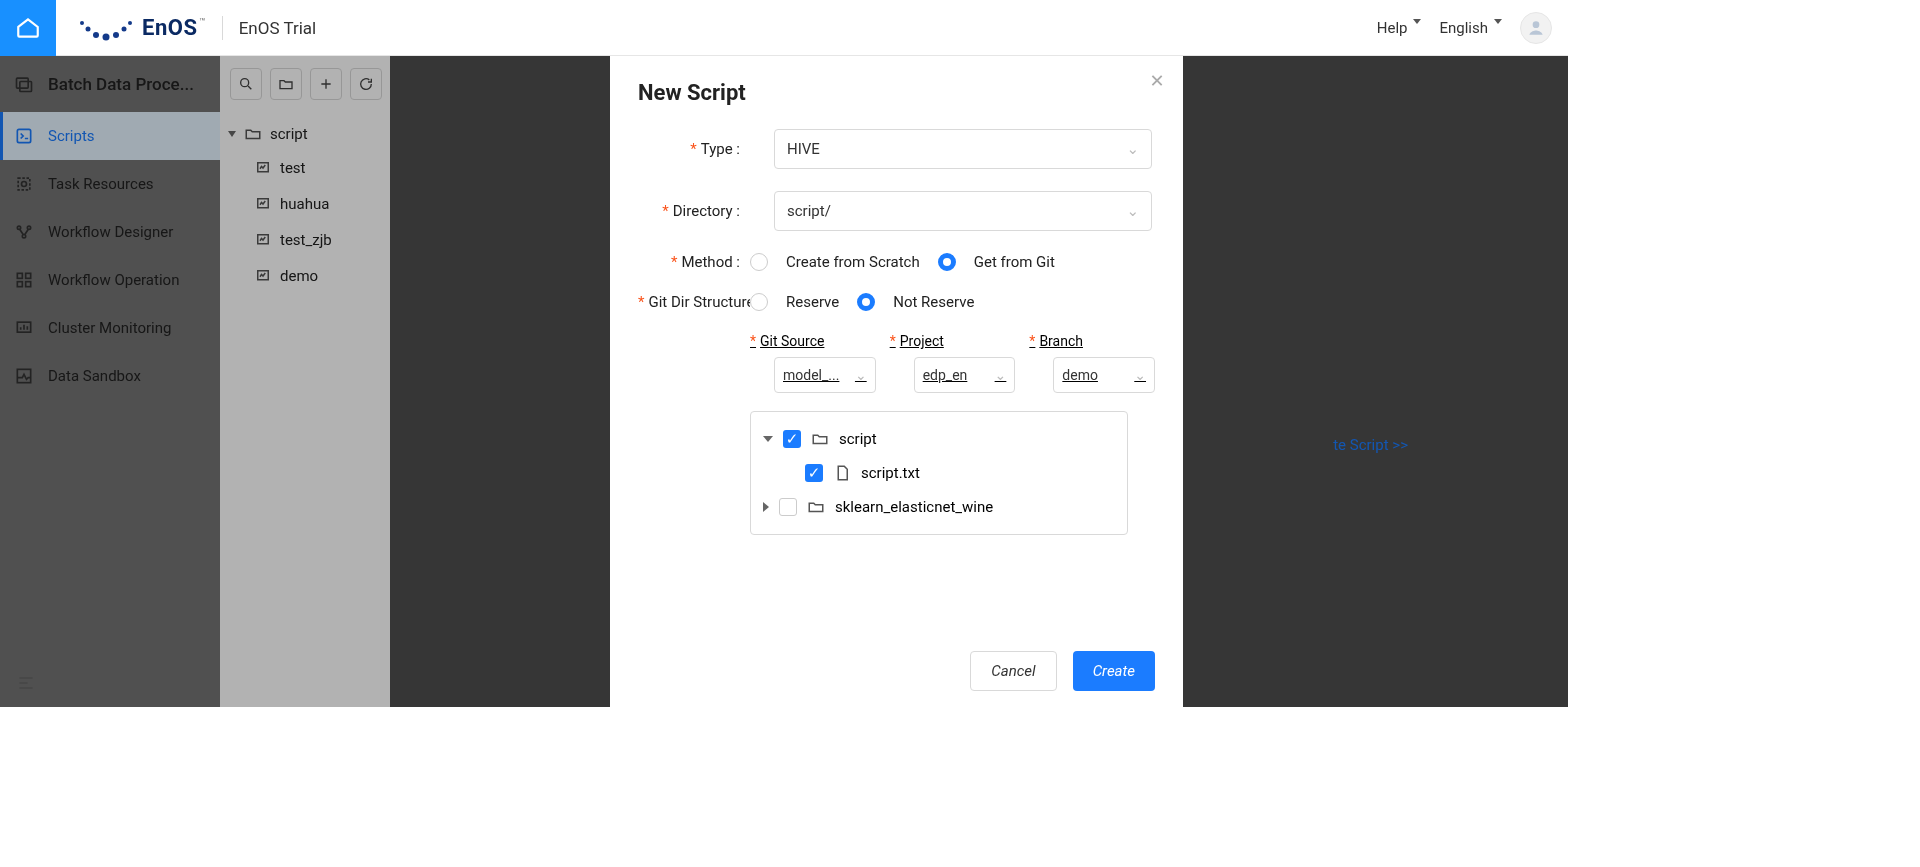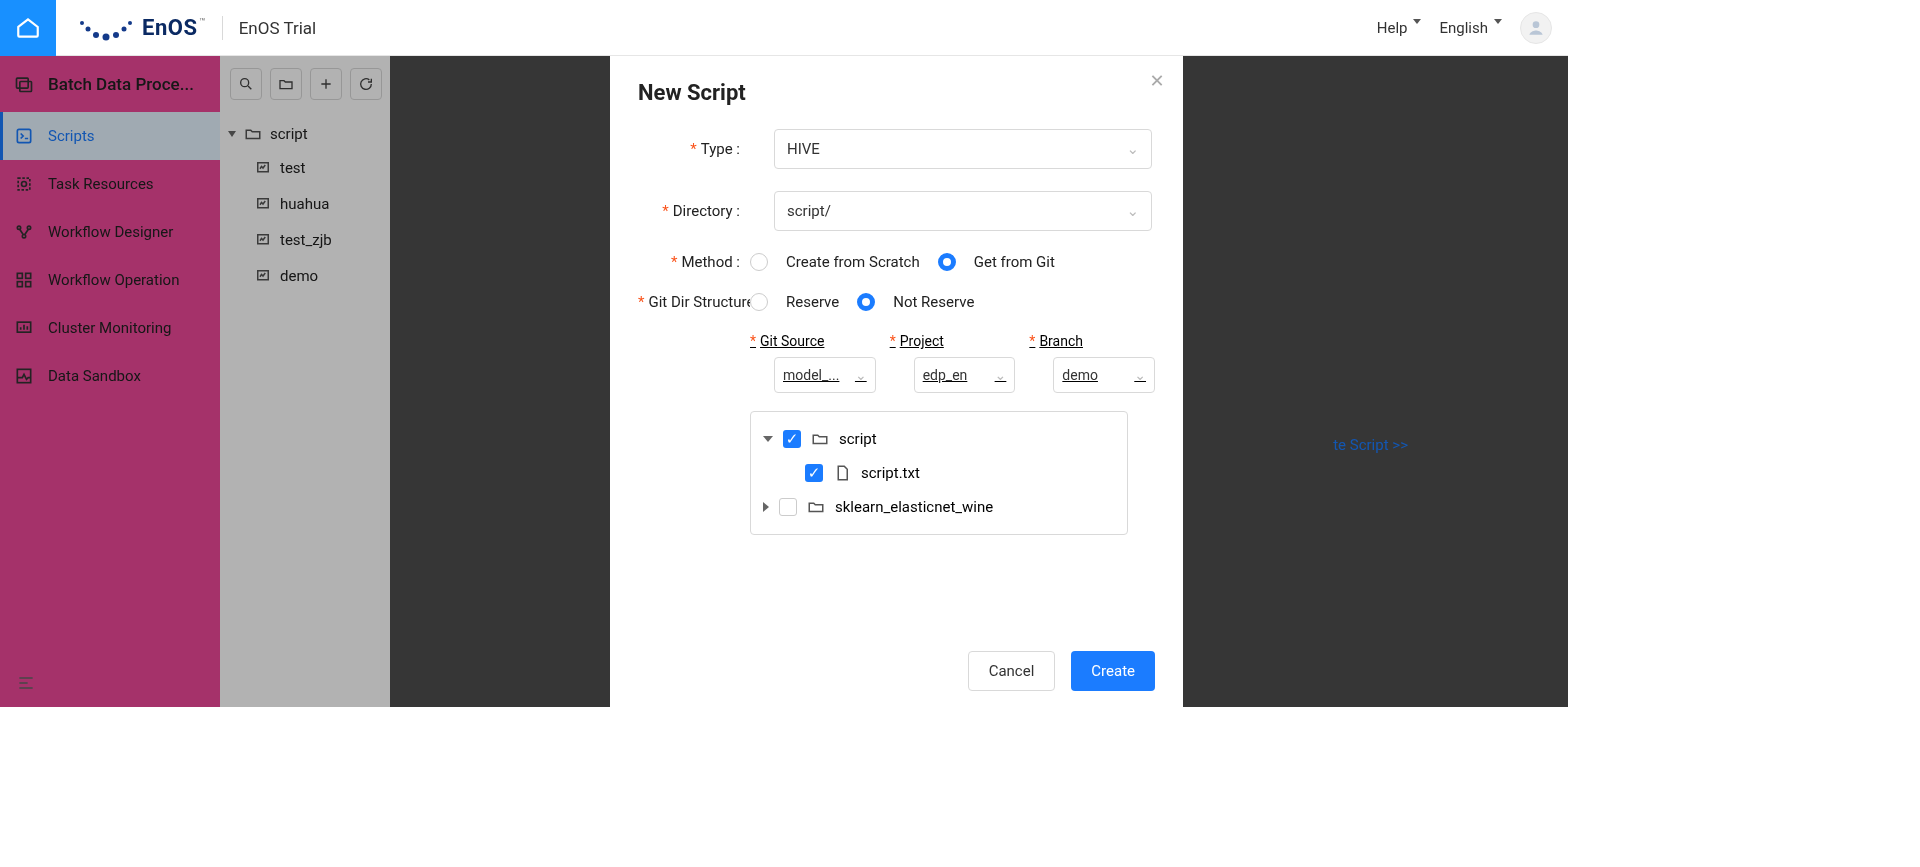--- a/index.html
+++ b/index.html
@@ -23,7 +23,7 @@
   .avatar svg { width: 20px; height: 20px; }
 
   
-  .side1 { position: absolute; top: 56px; bottom: 0; left: 0; width: 220px; background: #ec4899; }
+  .side1 { position: absolute; top: 56px; bottom: 0; left: 0; width: 220px; background: #737373; }
   .side1-header { height: 56px; display: flex; align-items: center; padding: 0 14px; gap: 14px; }
   .side1-header .icon { width: 20px; height: 20px; display: flex; }
   .side1-header .title { font-size: 17px; font-weight: 500; color: #222; white-space: nowrap; overflow: hidden; text-overflow: ellipsis; flex: 1; }

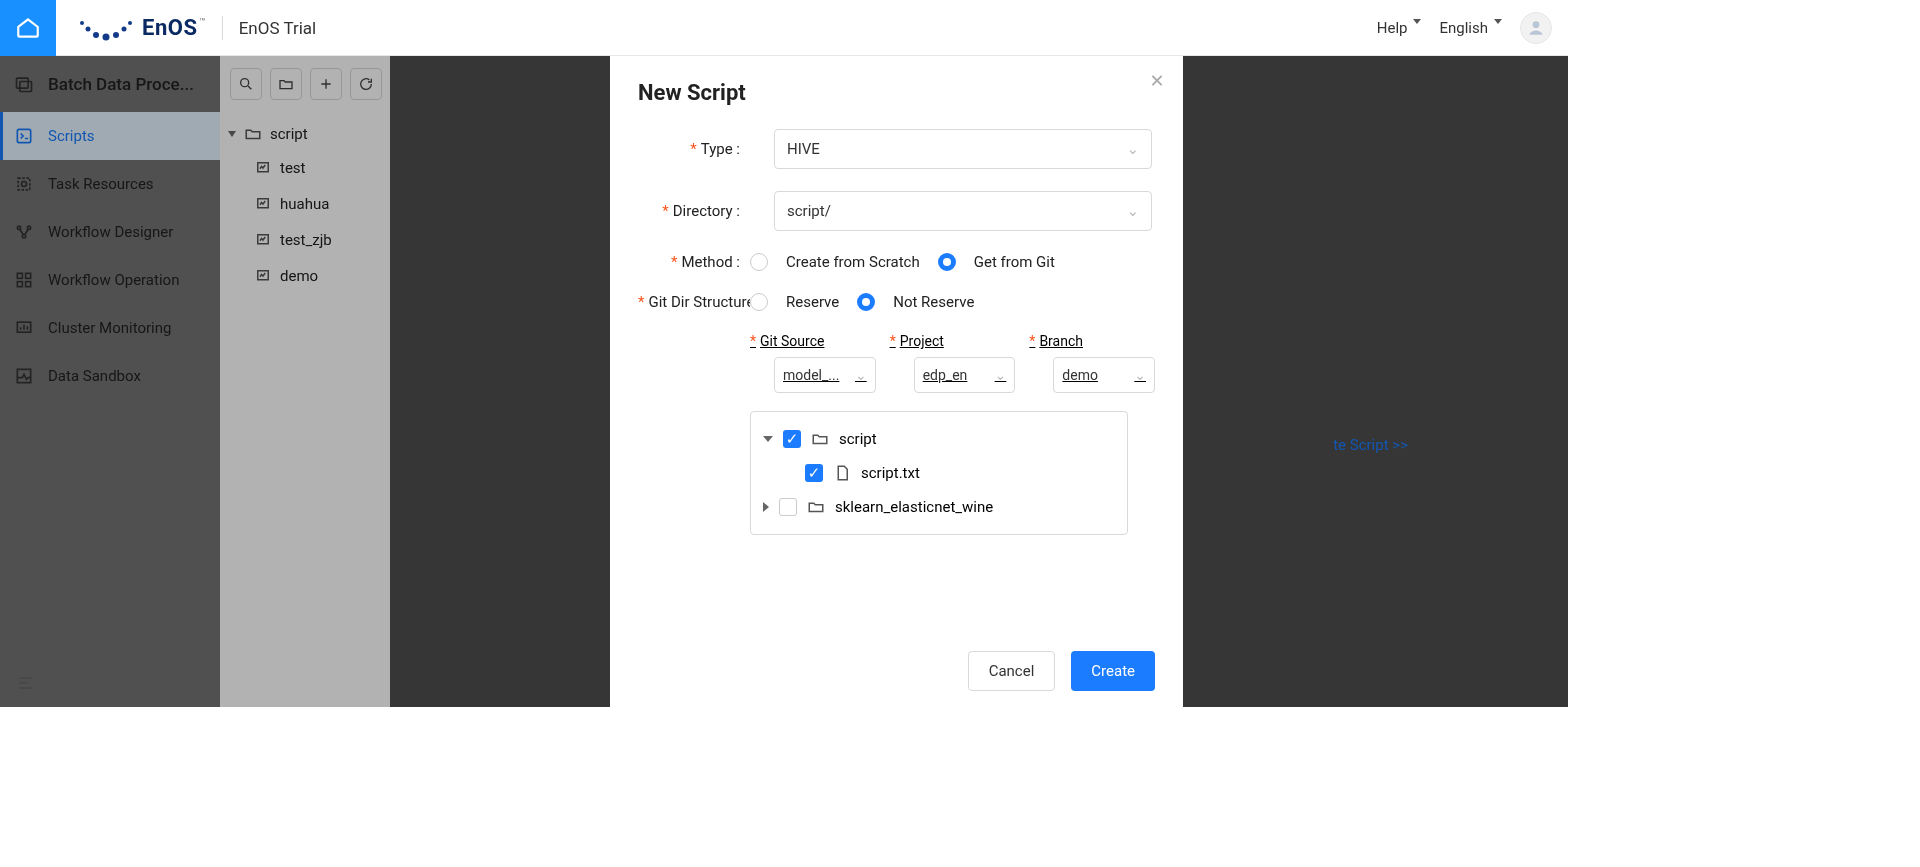--- a/index.html
+++ b/index.html
@@ -78,7 +78,7 @@
   .cb.checked { background: #1b7cff; color: #fff; }
   .cb.unchecked { border: 1px solid #ccc; background: #fff; }
   .modal-actions { position: absolute; bottom: 16px; right: 28px; display: flex; gap: 16px; }
-  .btn { height: 40px; padding: 0 20px; border-radius: 4px; font-size: 15px; display: inline-flex; align-items: center; cursor: pointer; }
+  .btn { height: 40px; padding: 0 20px; border-radius: 4px; font-size: 15px; display: inline-flex; align-items: center; cursor: pointer; font-style: italic; }
   .btn-default { border: 1px solid #d9d9d9; background: #fff; color: #333; }
   .btn-primary { background: #1b7cff; color: #fff; }
   svg { display: block; }

